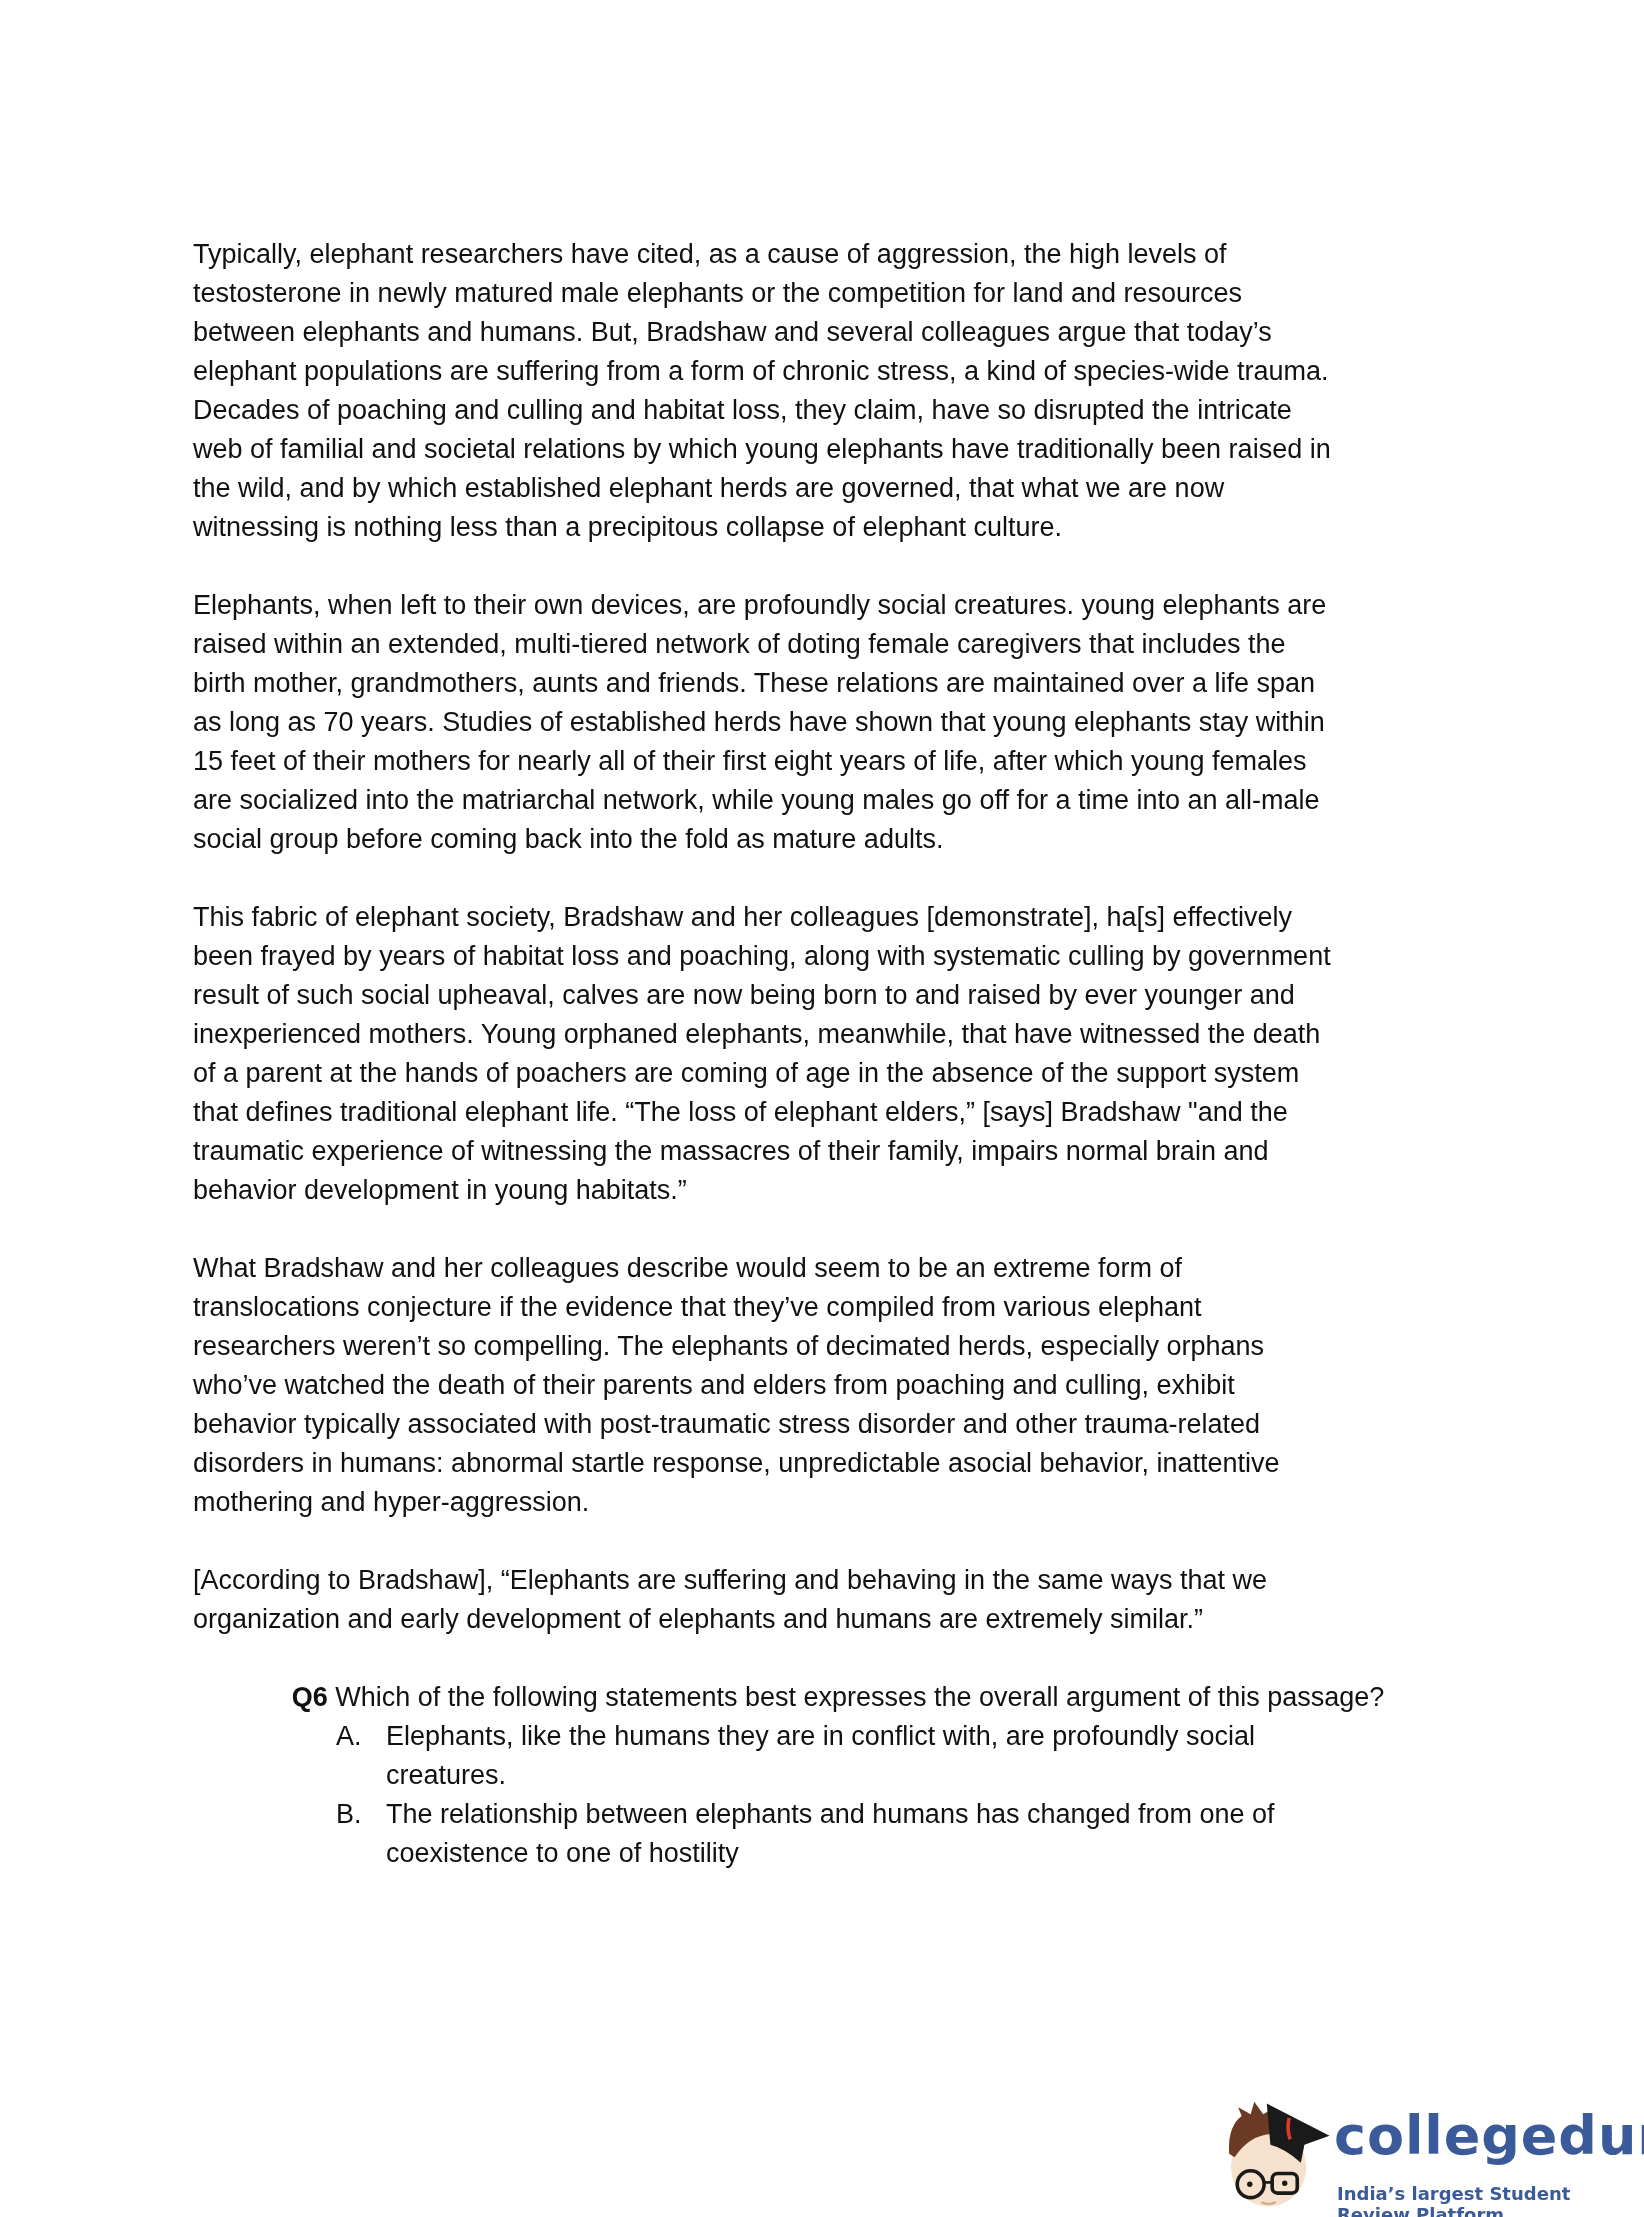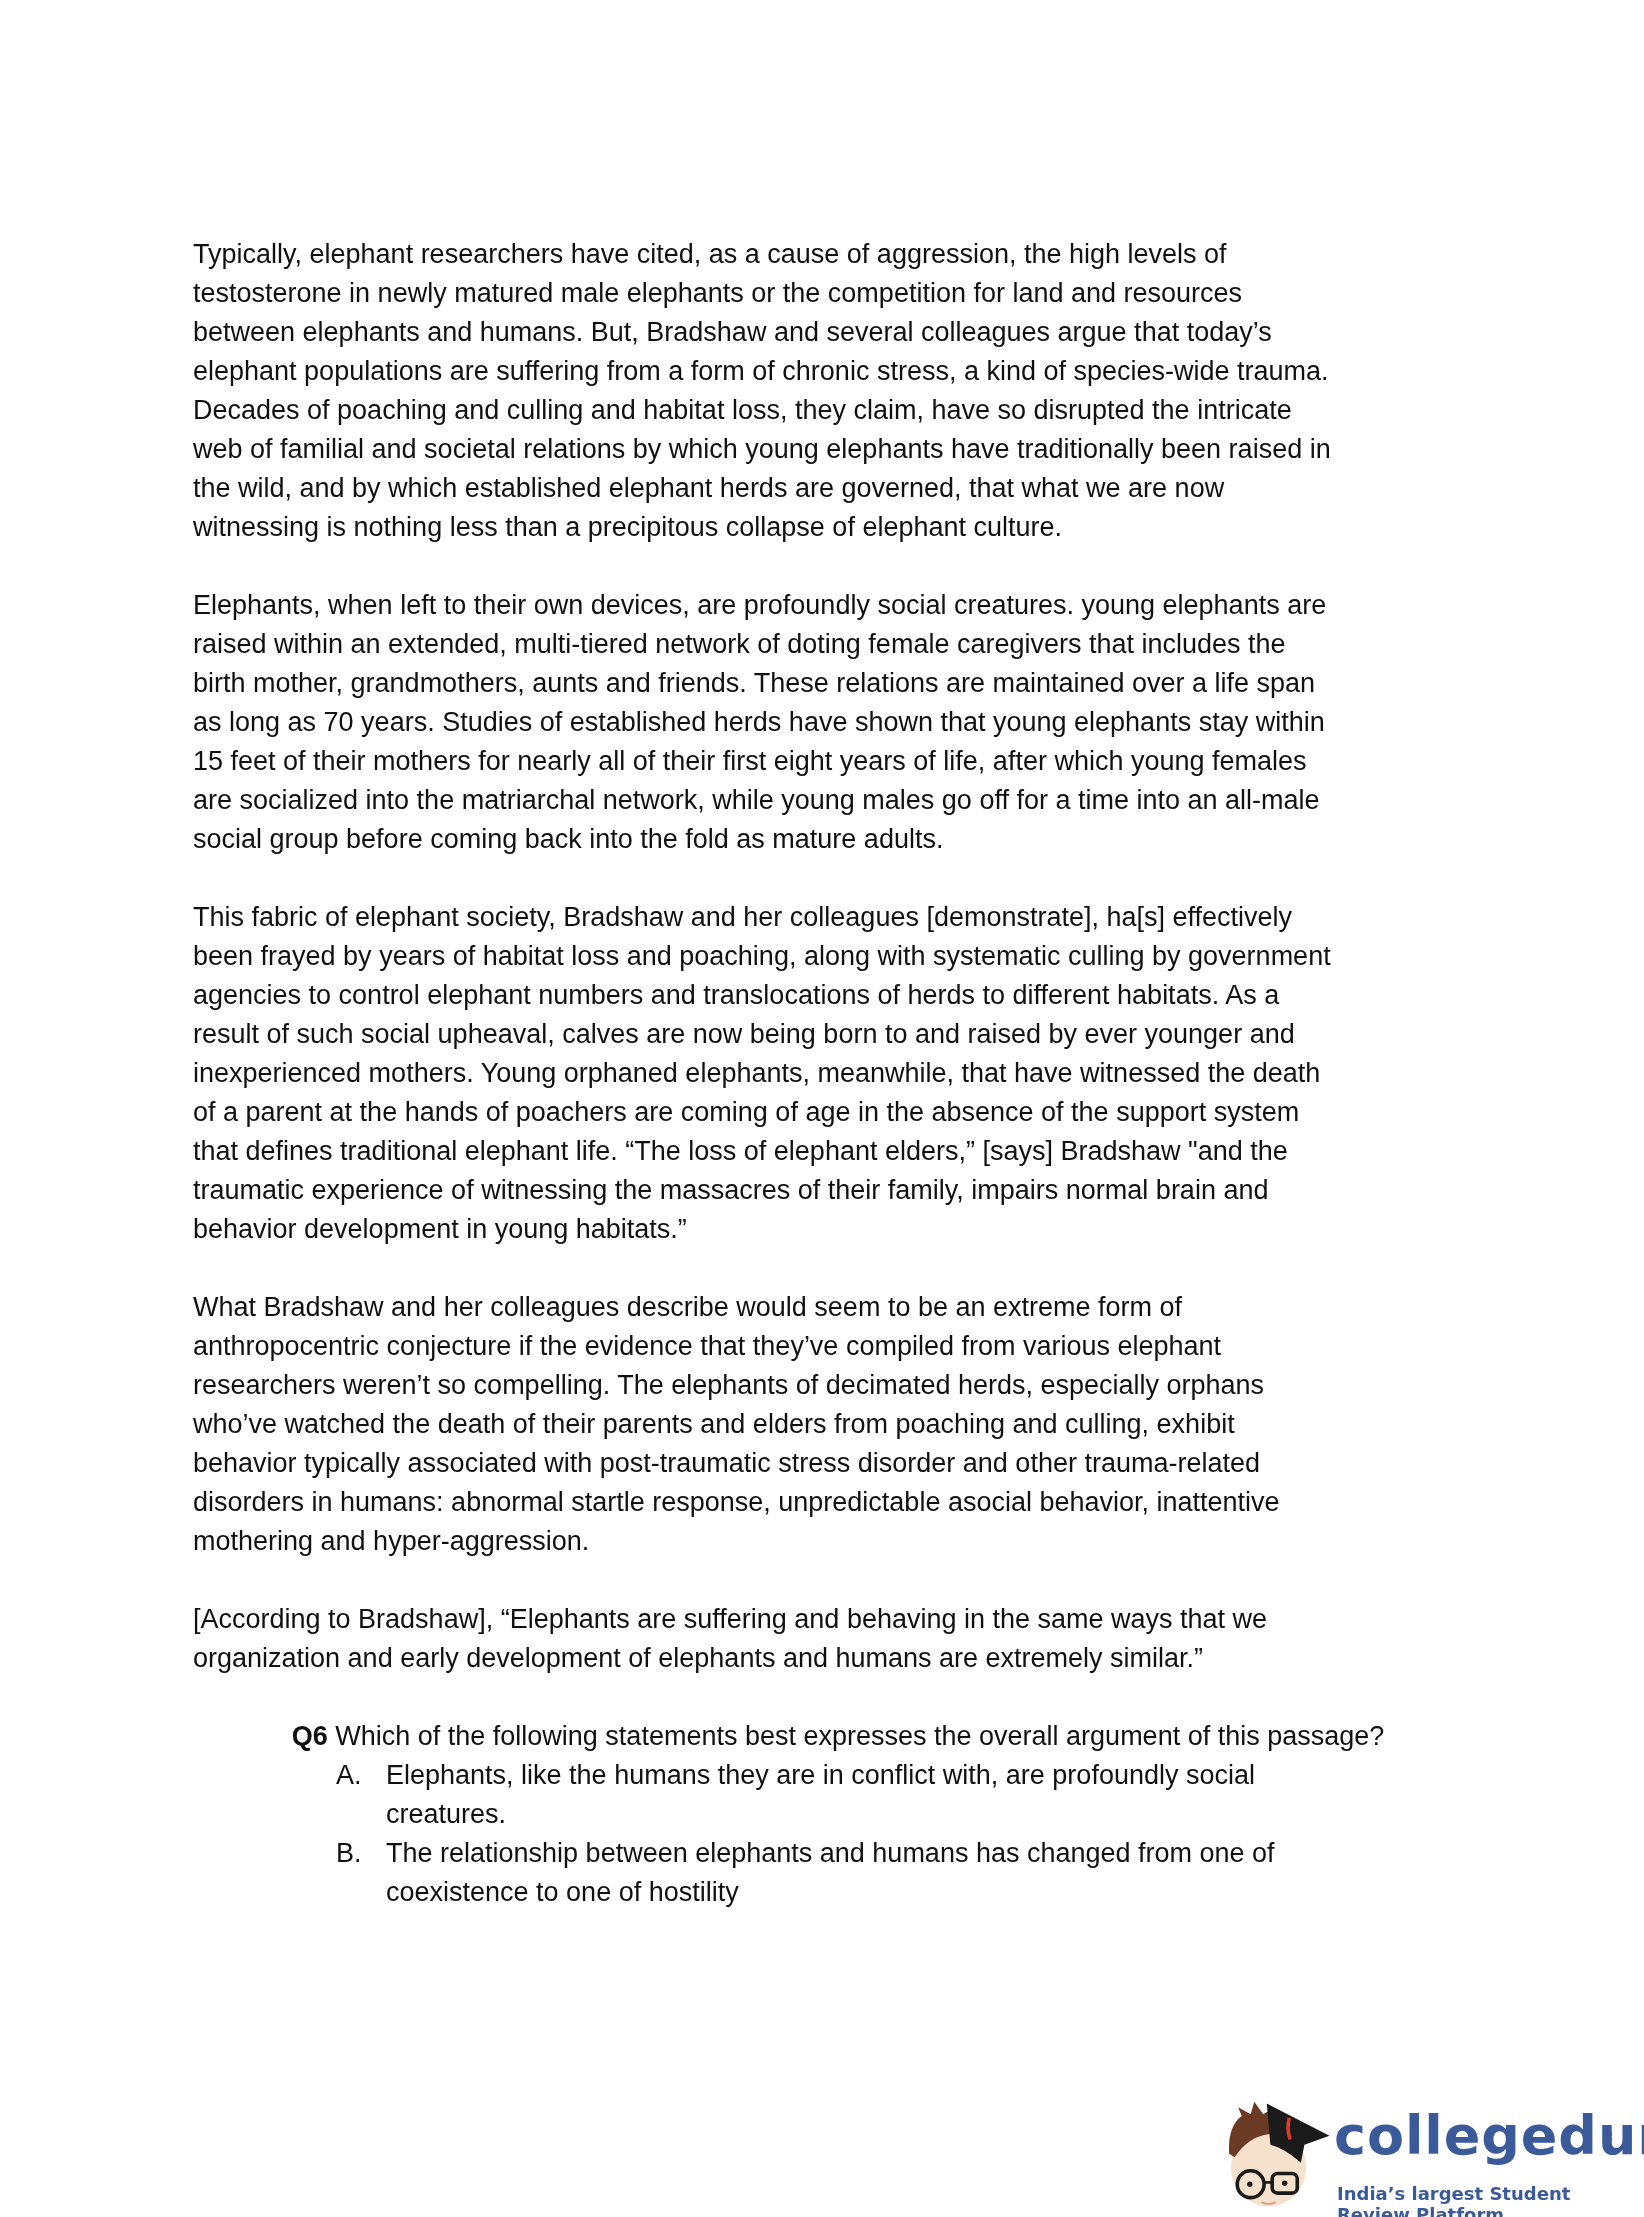--- a/index.html
+++ b/index.html
@@ -63,7 +63,6 @@
         <p class="para">
           <span class="line">This fabric of elephant society, Bradshaw and her colleagues [demonstrate], ha[s] effectively</span>
           <span class="line">been frayed by years of habitat loss and poaching, along with systematic culling by government</span>
-          <span class="line">agencies to control elephant numbers and translocations of herds to different habitats. As a</span>
           <span class="line">result of such social upheaval, calves are now being born to and raised by ever younger and</span>
           <span class="line">inexperienced mothers. Young orphaned elephants, meanwhile, that have witnessed the death</span>
           <span class="line">of a parent at the hands of poachers are coming of age in the absence of the support system</span>

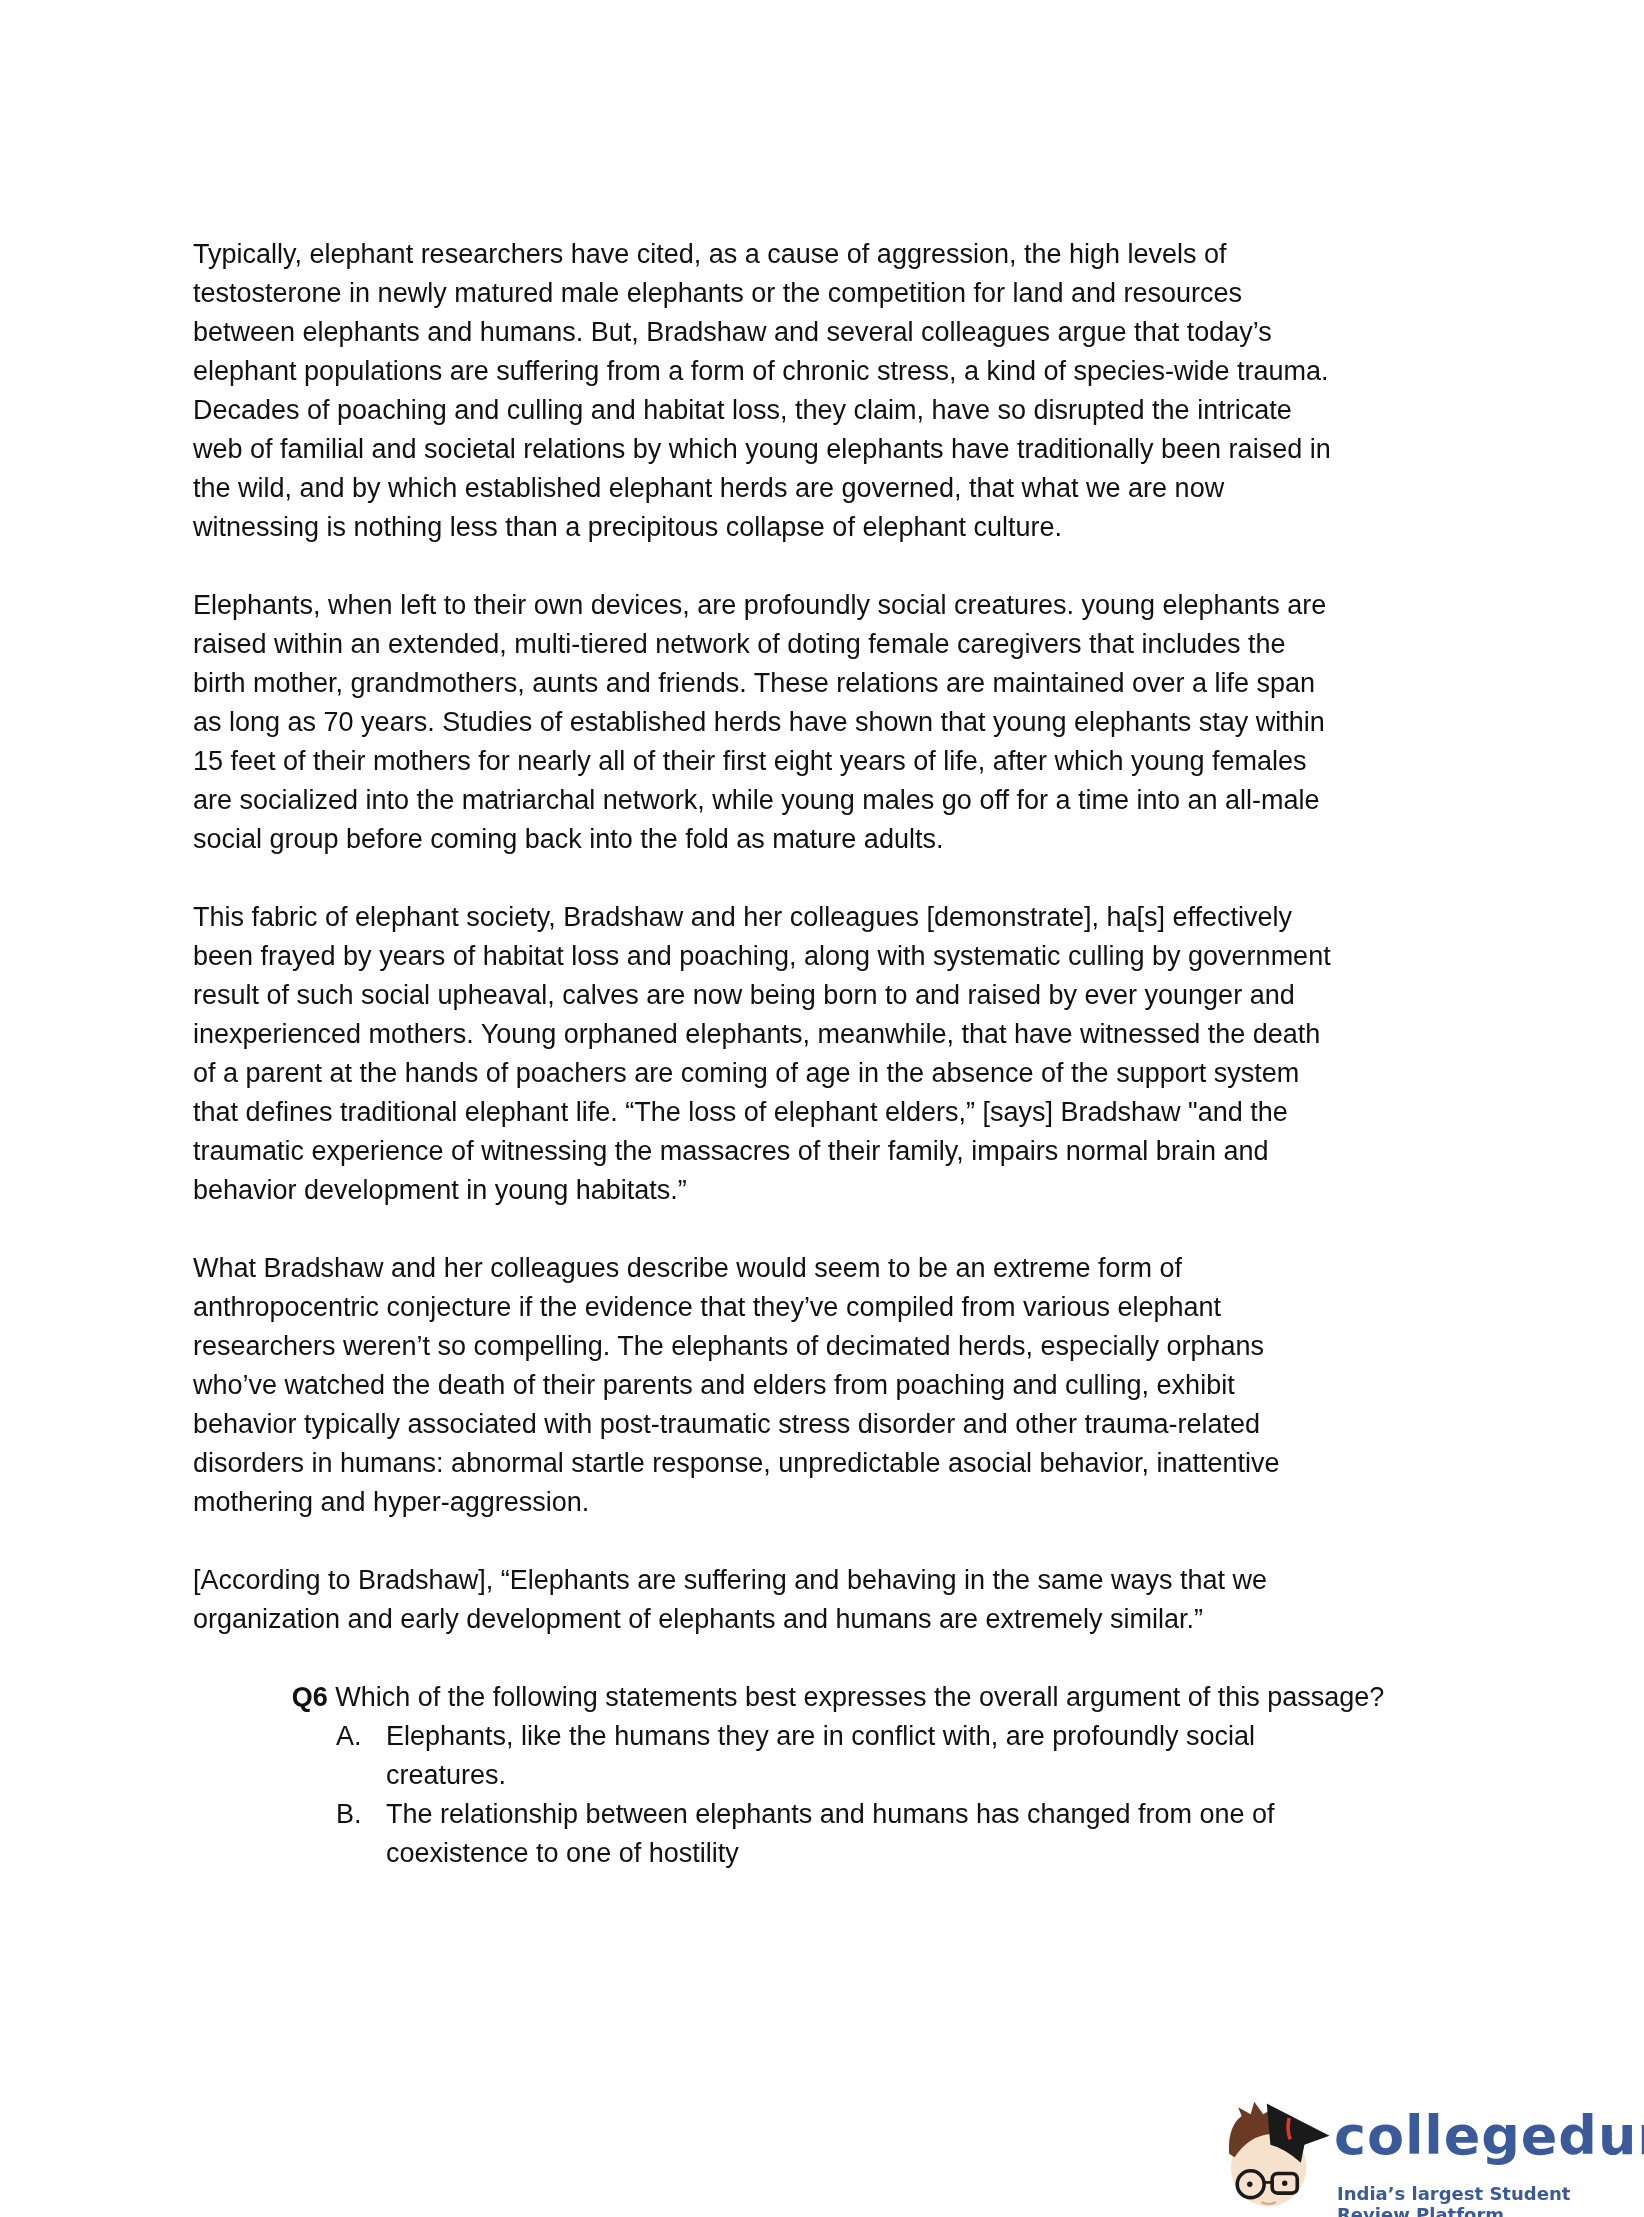--- a/index.html
+++ b/index.html
@@ -72,7 +72,7 @@
         </p>
         <p class="para">
           <span class="line">What Bradshaw and her colleagues describe would seem to be an extreme form of</span>
-          <span class="line">anthropocentric conjecture if the evidence that they’ve compiled from various elephant</span>
+          <span class="line">translocations conjecture if the evidence that they’ve compiled from various elephant</span>
           <span class="line">researchers weren’t so compelling. The elephants of decimated herds, especially orphans</span>
           <span class="line">who’ve watched the death of their parents and elders from poaching and culling, exhibit</span>
           <span class="line">behavior typically associated with post-traumatic stress disorder and other trauma-related</span>

